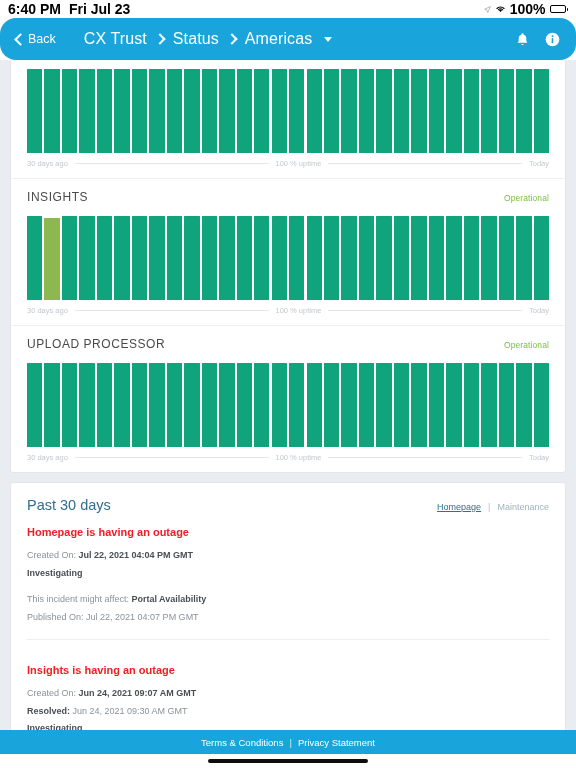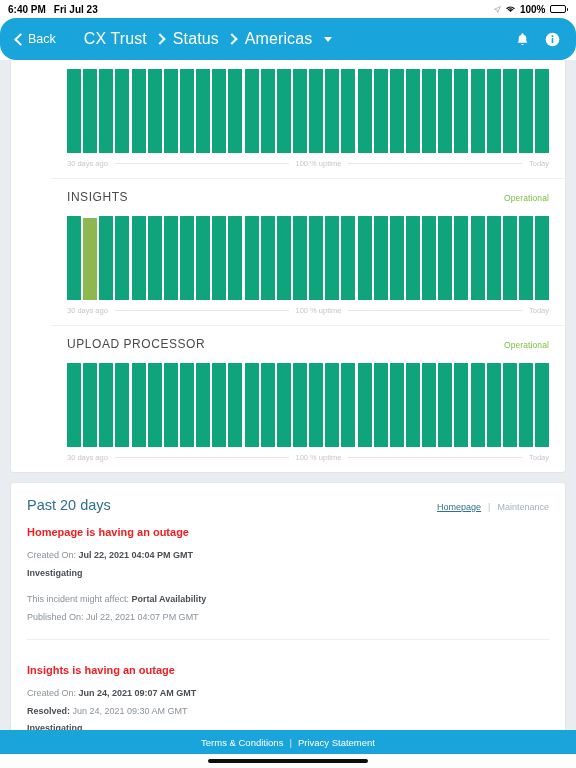--- a/index.html
+++ b/index.html
@@ -17,7 +17,7 @@
     background: #ffffff;
     display: flex; align-items: center;
     padding: 0 8px;
-    font-size: 10px; font-weight: bold; color: #000;
+    font-size: 14px; font-weight: bold; color: #000;
   }
   .sb-left { display:flex; align-items:center; gap:8px; }
   .sb-spacer { flex:1; }

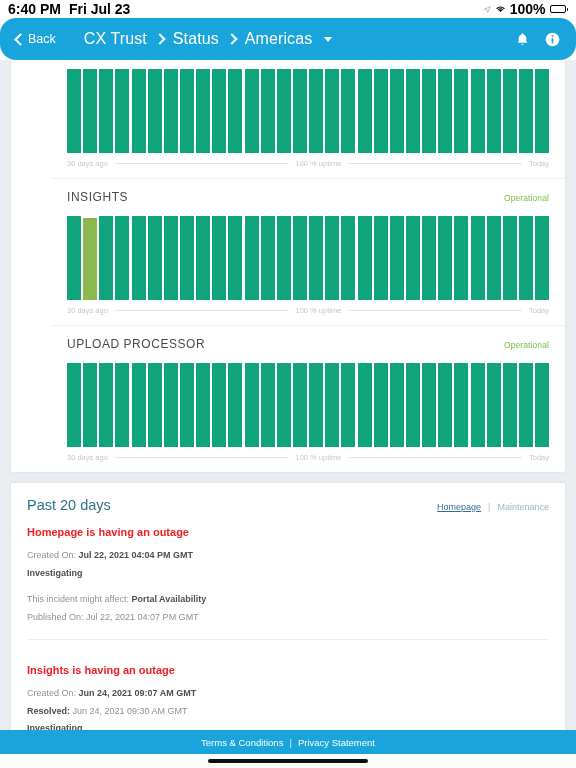--- a/index.html
+++ b/index.html
@@ -66,7 +66,7 @@
   }
   .card.top { margin-top:-1px; border-top:none; border-radius:0 0 3px 3px; }
 
-  .svc-block { padding: 0 16px; margin-left: 40px; }
+  .svc-block { padding: 0 16px; }
   .svc-block + .svc-block { border-top:1px solid #edeff1; }
 
   .svc-head {

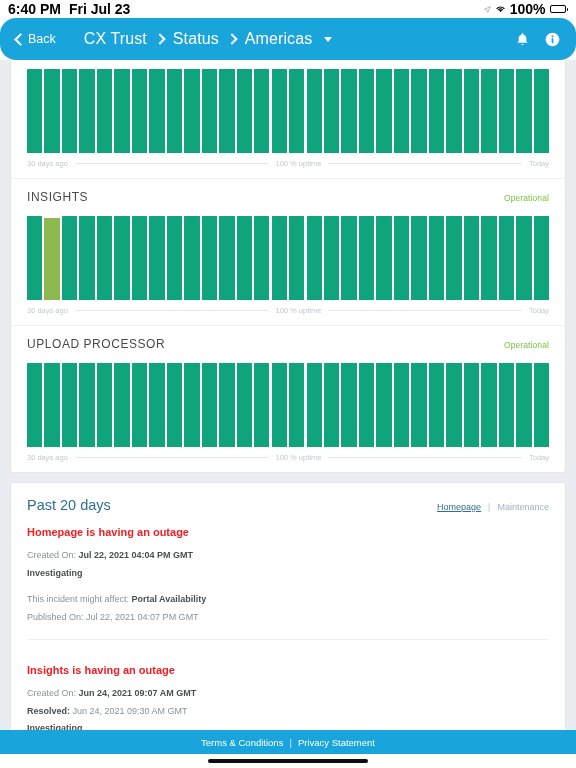--- a/index.html
+++ b/index.html
@@ -309,7 +309,7 @@
 
     <div class="card inc-card">
       <div class="inc-head">
-        <span class="inc-title">Past 20 days</span>
+        <span class="inc-title">Past 30 days</span>
         <span class="inc-tabs">
           <span class="tab-active">Homepage</span>
           <span class="tab-div">|</span>

